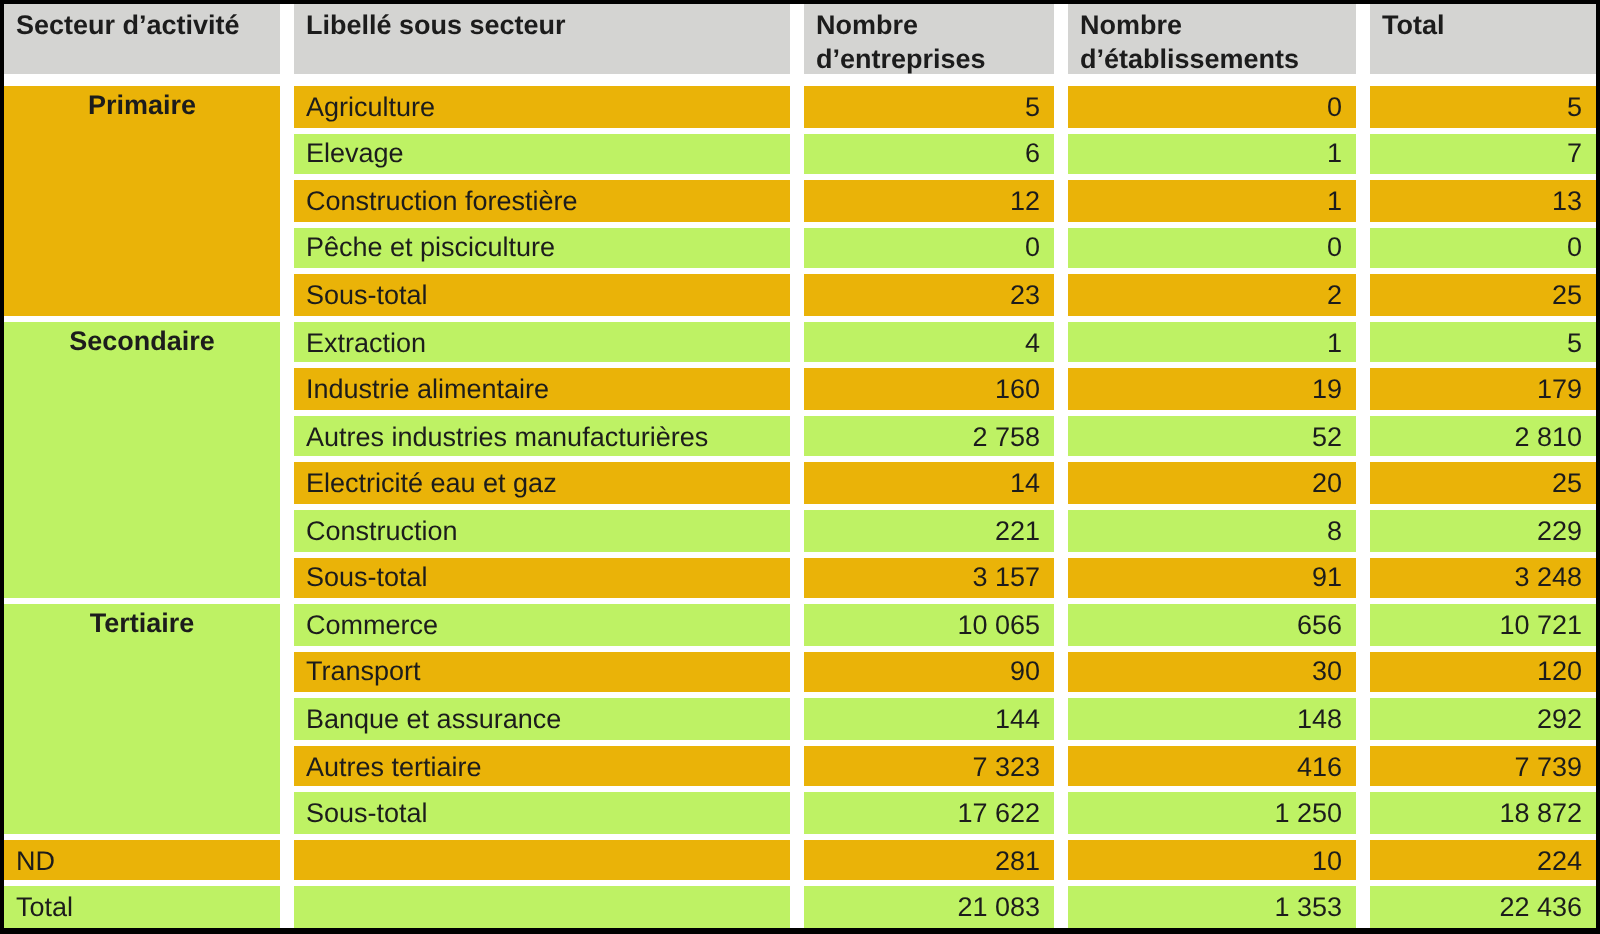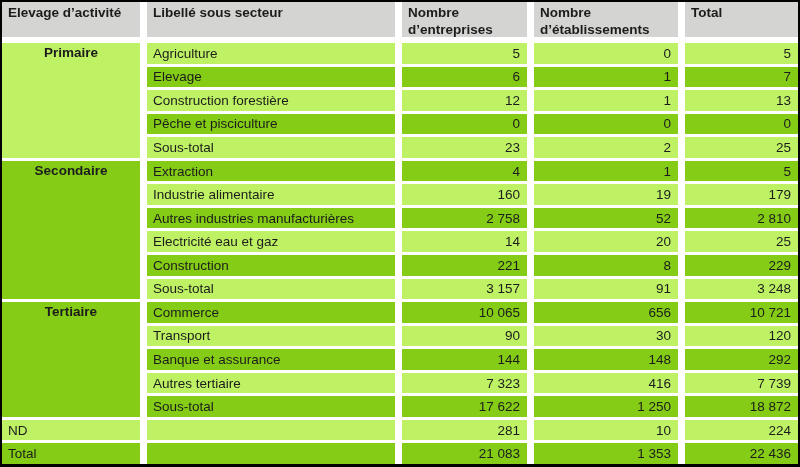--- a/index.html
+++ b/index.html
@@ -39,7 +39,7 @@
 
 <div class="table">
 
-  <div class="c hdr">Elevage d’activité</div>
+  <div class="c hdr">Secteur d’activité</div>
   <div class="c hdr">Libellé sous secteur</div>
   <div class="c hdr">Nombre d’entreprises</div>
   <div class="c hdr">Nombre d’établissements</div>

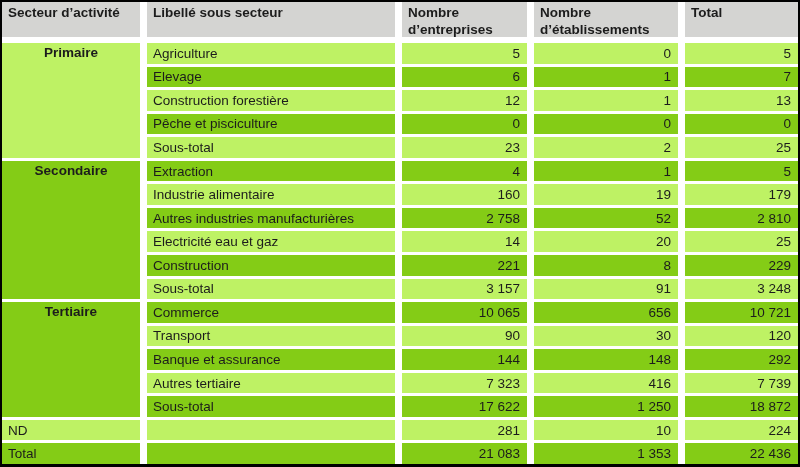--- a/index.html
+++ b/index.html
@@ -26,7 +26,7 @@
     white-space:normal;
   }
   .g { background:#84cc16; }
-  .w { background:#bef264; }
+  .w { background:#eab308; }
   .label { padding-left:6px; }
   .num { justify-content:flex-end; padding-right:7px; }
   .group { justify-content:center; align-items:flex-start; padding-top:2px; font-weight:bold; }

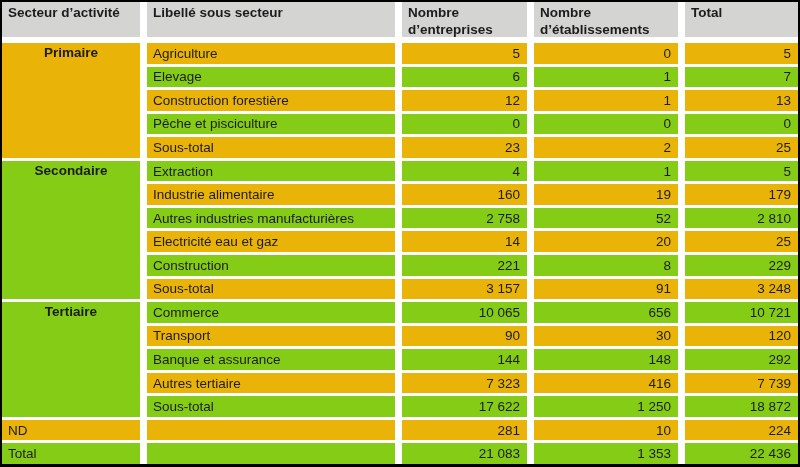--- a/index.html
+++ b/index.html
@@ -25,7 +25,7 @@
     margin-bottom:3px; line-height:1.25;
     white-space:normal;
   }
-  .g { background:#84cc16; }
+  .g { background:#bef264; }
   .w { background:#eab308; }
   .label { padding-left:6px; }
   .num { justify-content:flex-end; padding-right:7px; }

